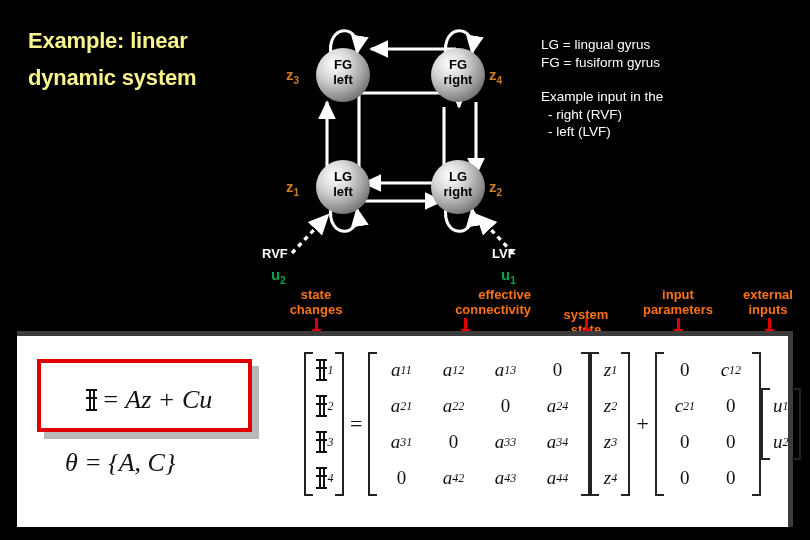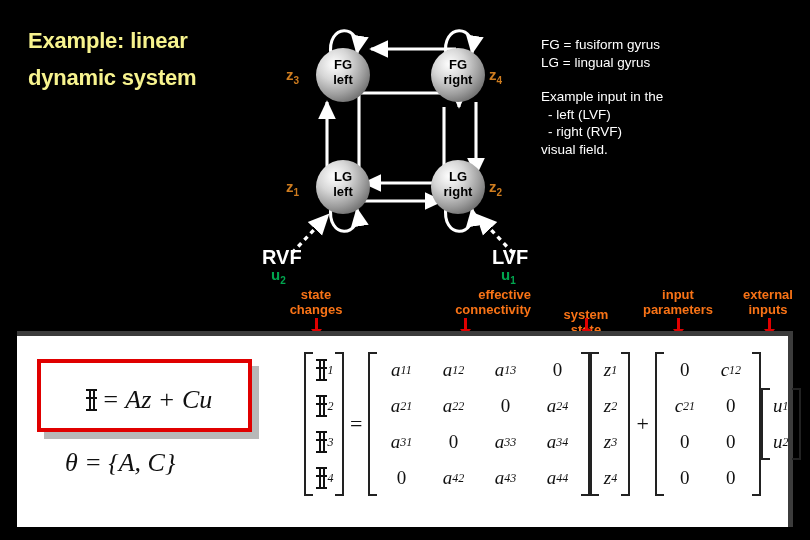--- a/index.html
+++ b/index.html
@@ -234,8 +234,8 @@
 
 <div class="abs" id="legend">
   <div class="blk">
+    <div>LG = lingual gyrus</div>
     <div>FG = fusiform gyrus</div>
-    <div>LG = lingual gyrus</div>
   </div>
   <div class="gap"></div>
   <div class="blk">

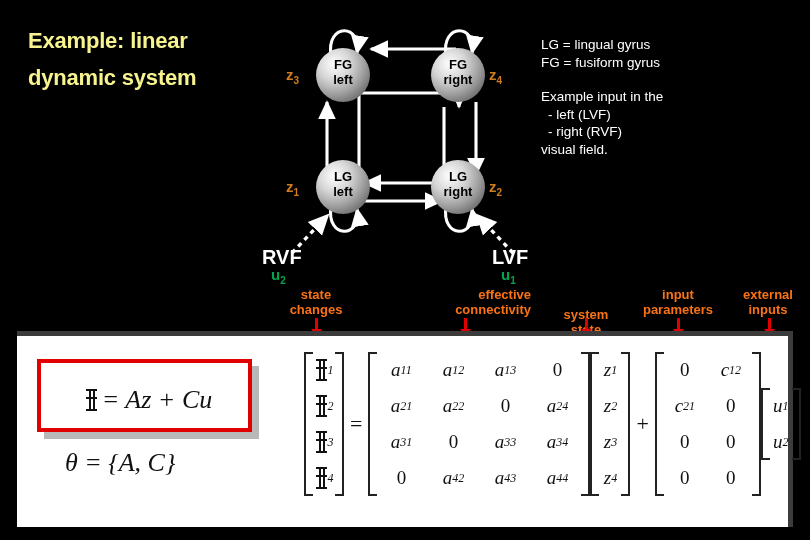--- a/index.html
+++ b/index.html
@@ -240,8 +240,8 @@
   <div class="gap"></div>
   <div class="blk">
     <div>Example input in the</div>
+    <div class="ind">- right (RVF)</div>
     <div class="ind">- left (LVF)</div>
-    <div class="ind">- right (RVF)</div>
     <div>visual field.</div>
   </div>
 </div>

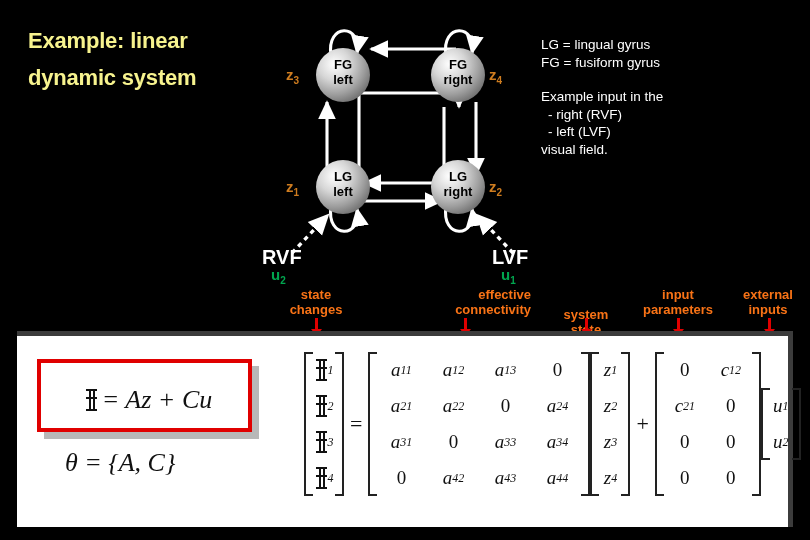--- a/index.html
+++ b/index.html
@@ -242,7 +242,6 @@
     <div>Example input in the</div>
     <div class="ind">- right (RVF)</div>
     <div class="ind">- left (LVF)</div>
-    <div>visual field.</div>
   </div>
 </div>
 

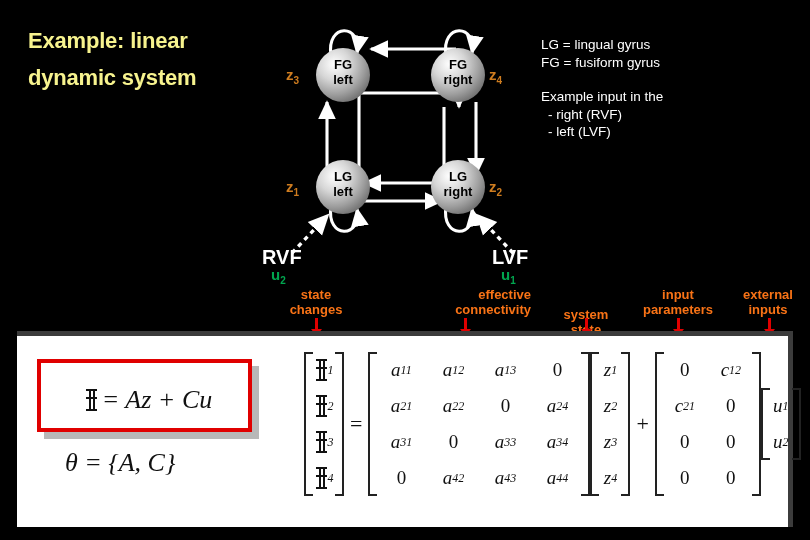--- a/index.html
+++ b/index.html
@@ -34,7 +34,7 @@
   .zlbl sub{font-size:10px;}
 
   .vflbl{
-    position:absolute; color:#FFFFFF; font-size:20px; font-weight:bold;
+    position:absolute; color:#FFFFFF; font-size:13px; font-weight:bold;
     font-family:"Liberation Sans", sans-serif;
   }
   .ulbl{

